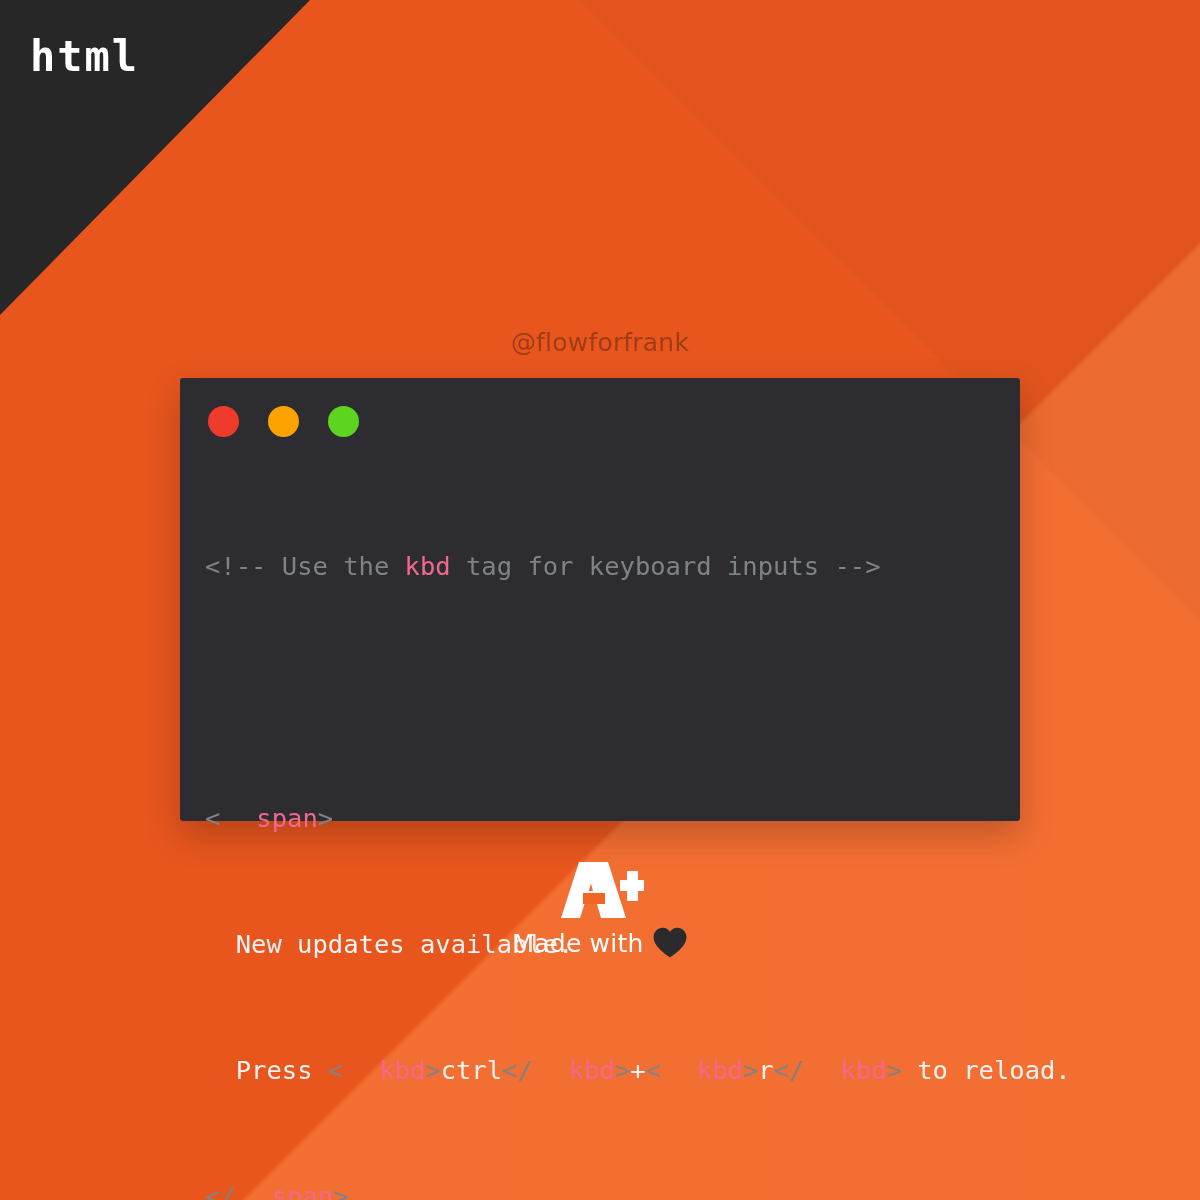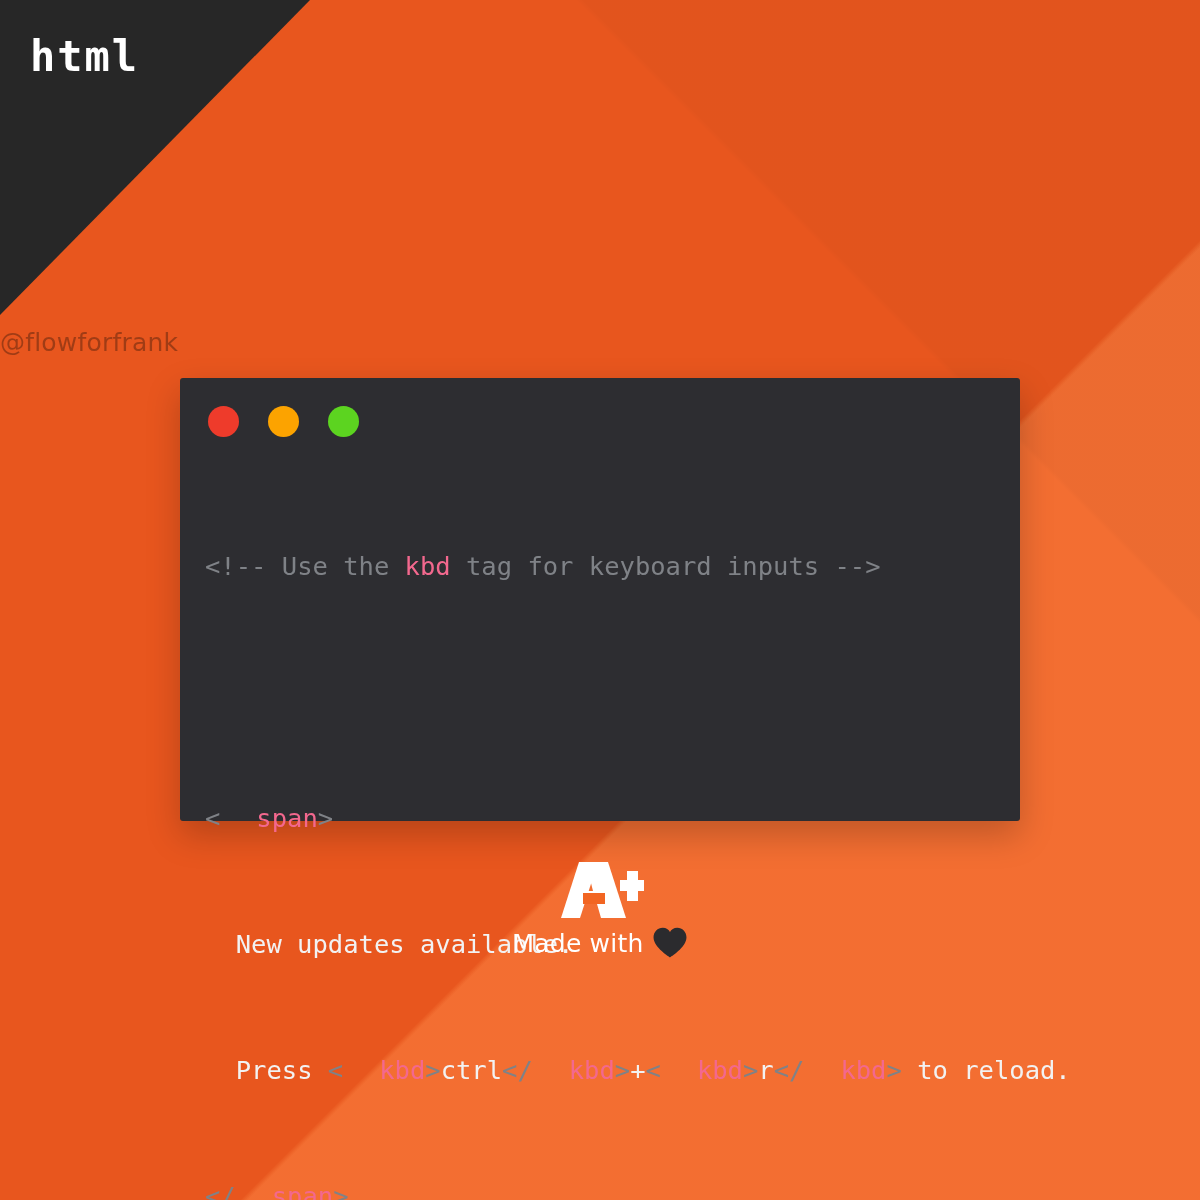--- a/index.html
+++ b/index.html
@@ -94,6 +94,7 @@
     left: 0;
     top: 328px;
     width: 1200px;
+    text-align: center;
     font-family: "DejaVu Sans", "Liberation Sans", sans-serif;
     font-size: 25px;
     color: rgba(60, 25, 10, 0.42);

